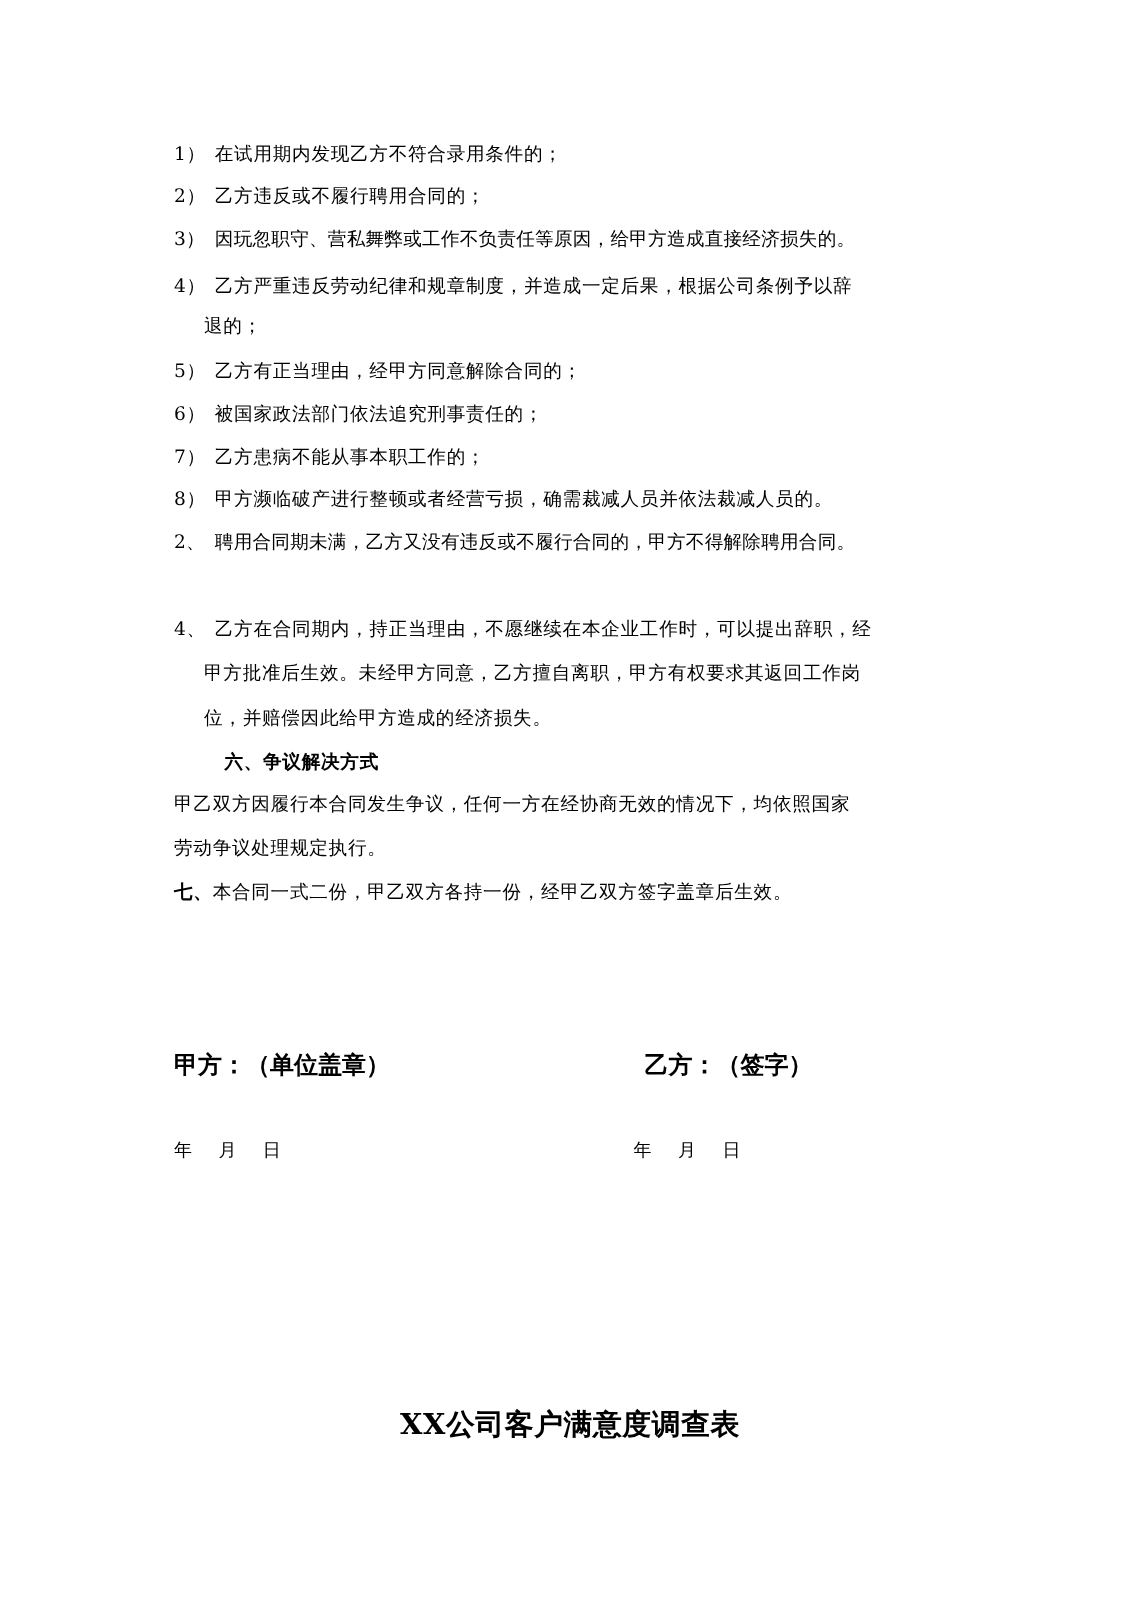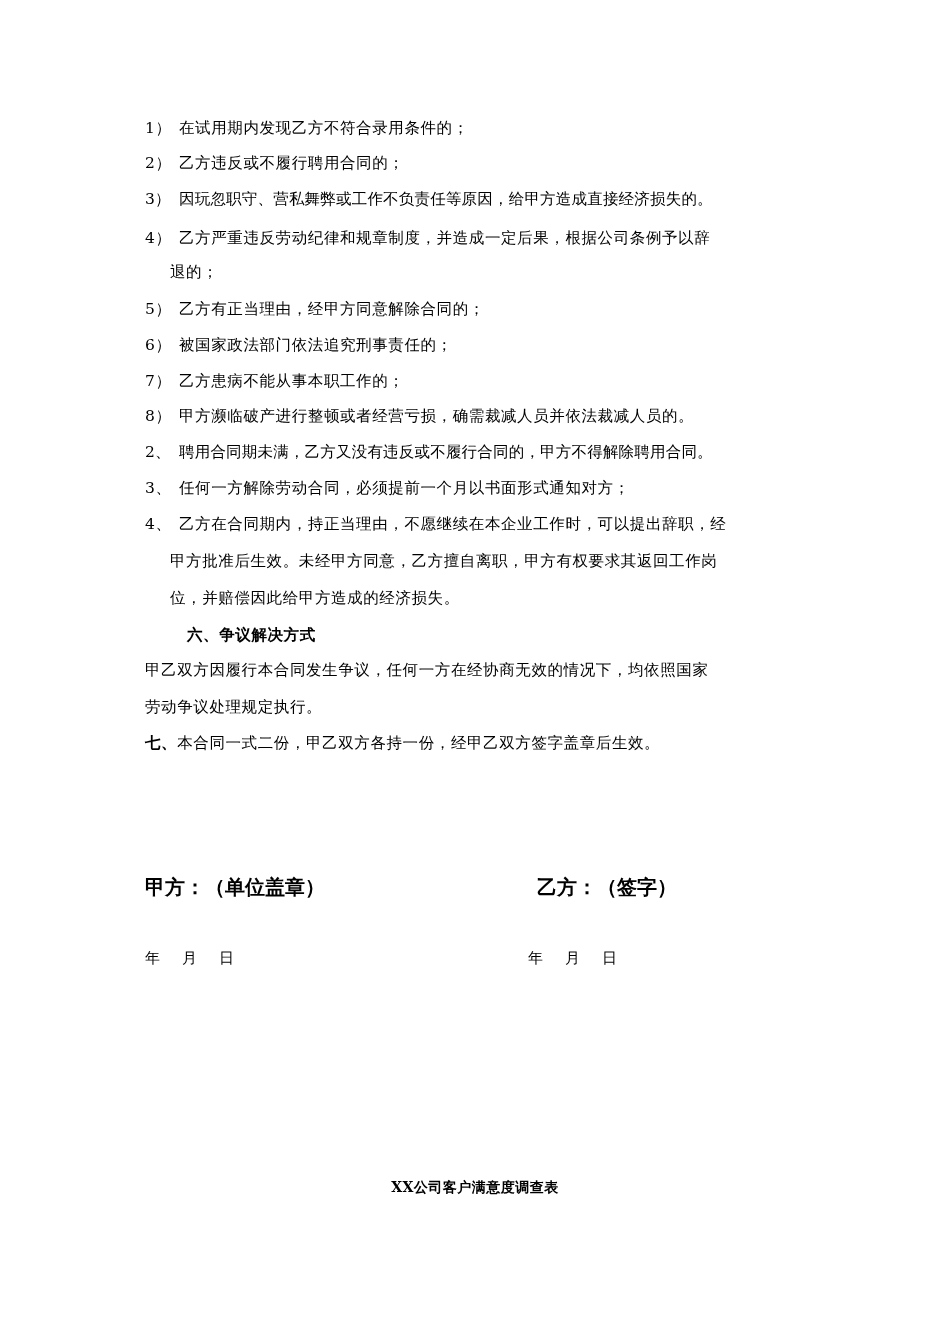--- a/index.html
+++ b/index.html
@@ -110,9 +110,6 @@
   <div class="line" style="top:442px; letter-spacing:0.2px">
     <span class="num">2、</span><span>聘用合同期未满，乙方又没有违反或不履行合同的，甲方不得解除聘用合同。</span>
   </div>
-  <div class="line" style="top:478px">
-    <span class="num">3、</span><span>任何一方解除劳动合同，必须提前一个月以书面形式通知对方；</span>
-  </div>
   <div class="line" style="top:514px">
     <span class="num">4、</span><span>乙方在合同期内，持正当理由，不愿继续在本企业工作时，可以提出辞职，经</span>
   </div>

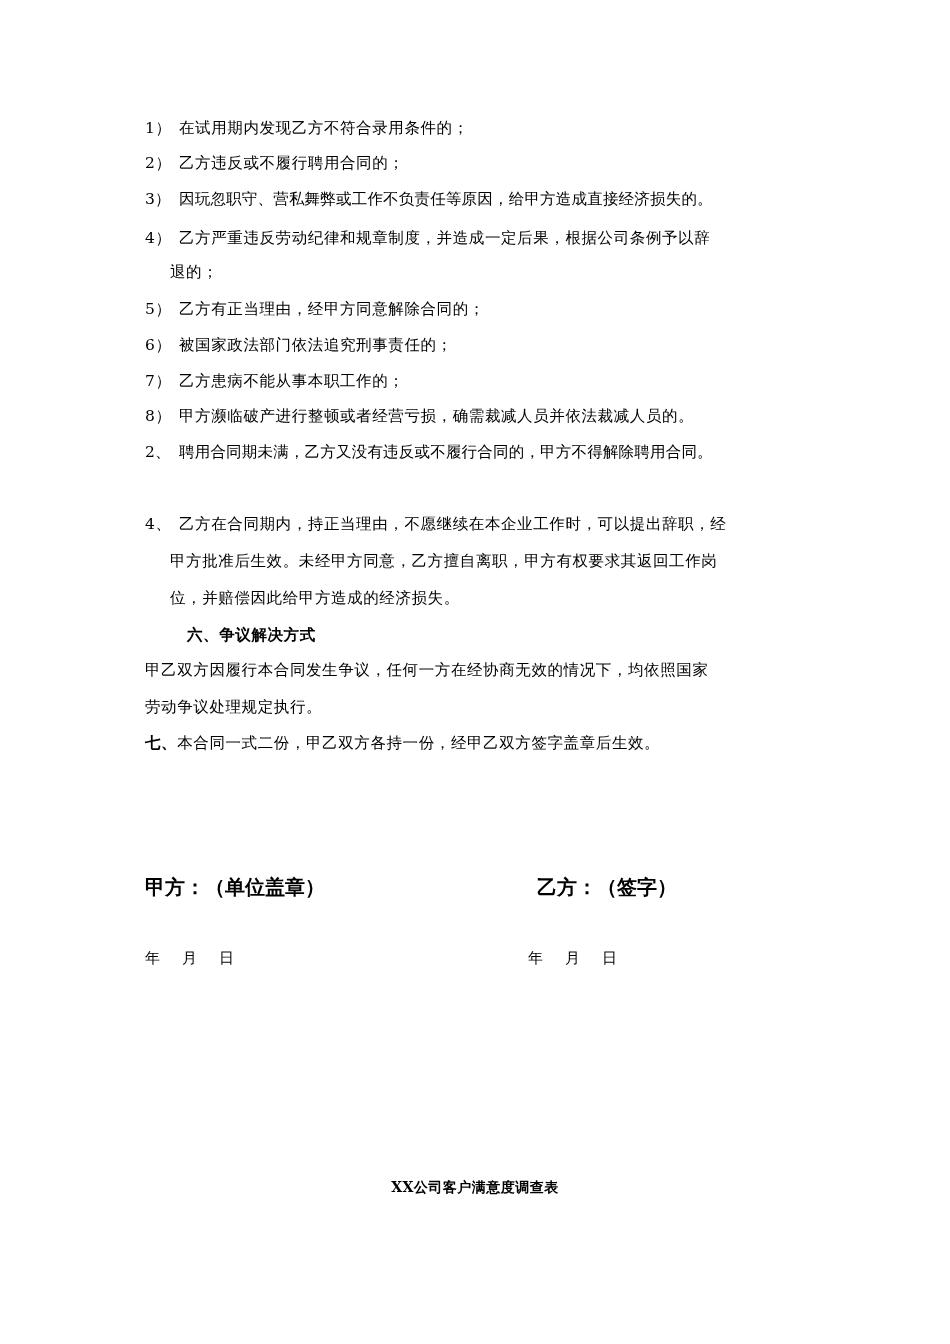--- a/index.html
+++ b/index.html
@@ -69,7 +69,7 @@
       text-align: center;
       font-family: "DejaVu Serif", "Liberation Serif", serif;
       font-weight: bold;
-      font-size: 14px;
+      font-size: 24px;
       line-height: 26px;
       letter-spacing: 0.5px;
     }

